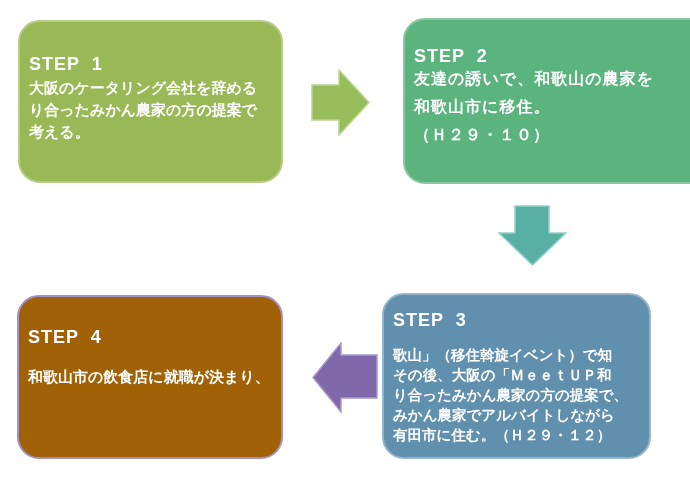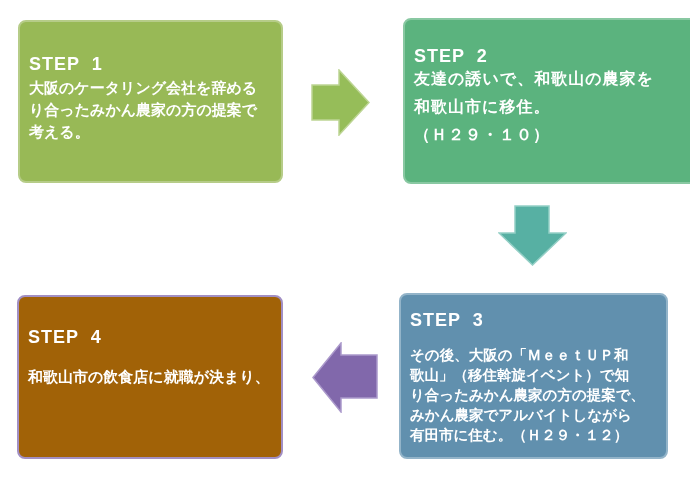--- a/index.html
+++ b/index.html
@@ -17,7 +17,7 @@
   }
   .step-box {
     position: absolute;
-    border-radius: 8px;
+    border-radius: 22px;
     border: 2px solid transparent;
     box-sizing: border-box;
     color: #ffffff;

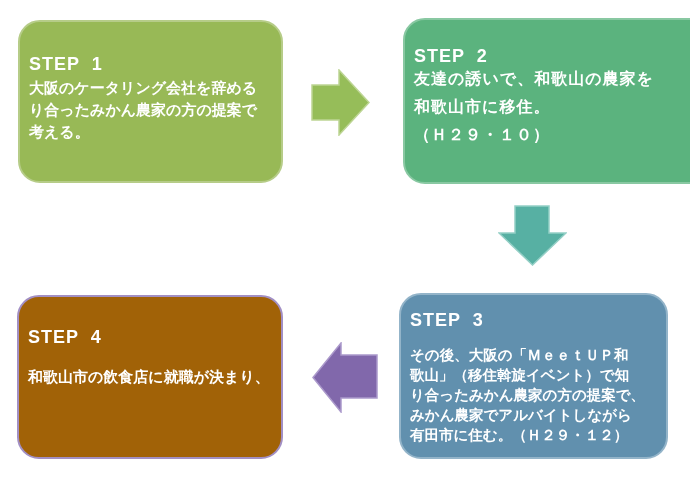--- a/index.html
+++ b/index.html
@@ -47,7 +47,7 @@
   .box-2 .step-body  { margin-top: 0; }
   .box-2 .step-line  { line-height: 28px; font-size: 16px; letter-spacing: 1px; }
 
-  .box-3 { left: 399px; top: 293px; width: 269px; height: 166px; }
+  .box-3 { left: 382px; top: 293px; width: 269px; height: 166px; }
   .box-3 .step-title { margin-top: 16px; }
   .box-3 .step-body  { margin-top: 16px; }
   .box-3 .step-line  { line-height: 20px; font-size: 14.5px; }

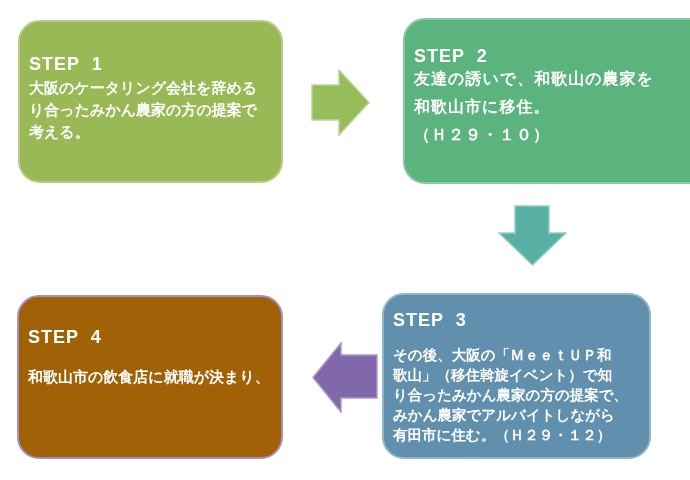--- a/index.html
+++ b/index.html
@@ -101,8 +101,8 @@
   <div class="step-box box-3" style="background-color: rgb(97, 144, 174); border-color: rgb(147, 180, 201);">
     <div class="step-title">STEP 3</div>
     <div class="step-body">
+      <div class="step-line">歌山」（移住斡旋イベント）で知</div>
       <div class="step-line">その後、大阪の「ＭｅｅｔＵＰ和</div>
-      <div class="step-line">歌山」（移住斡旋イベント）で知</div>
       <div class="step-line">り合ったみかん農家の方の提案で、</div>
       <div class="step-line">みかん農家でアルバイトしながら</div>
       <div class="step-line">有田市に住む。（Ｈ２９・１２）</div>

